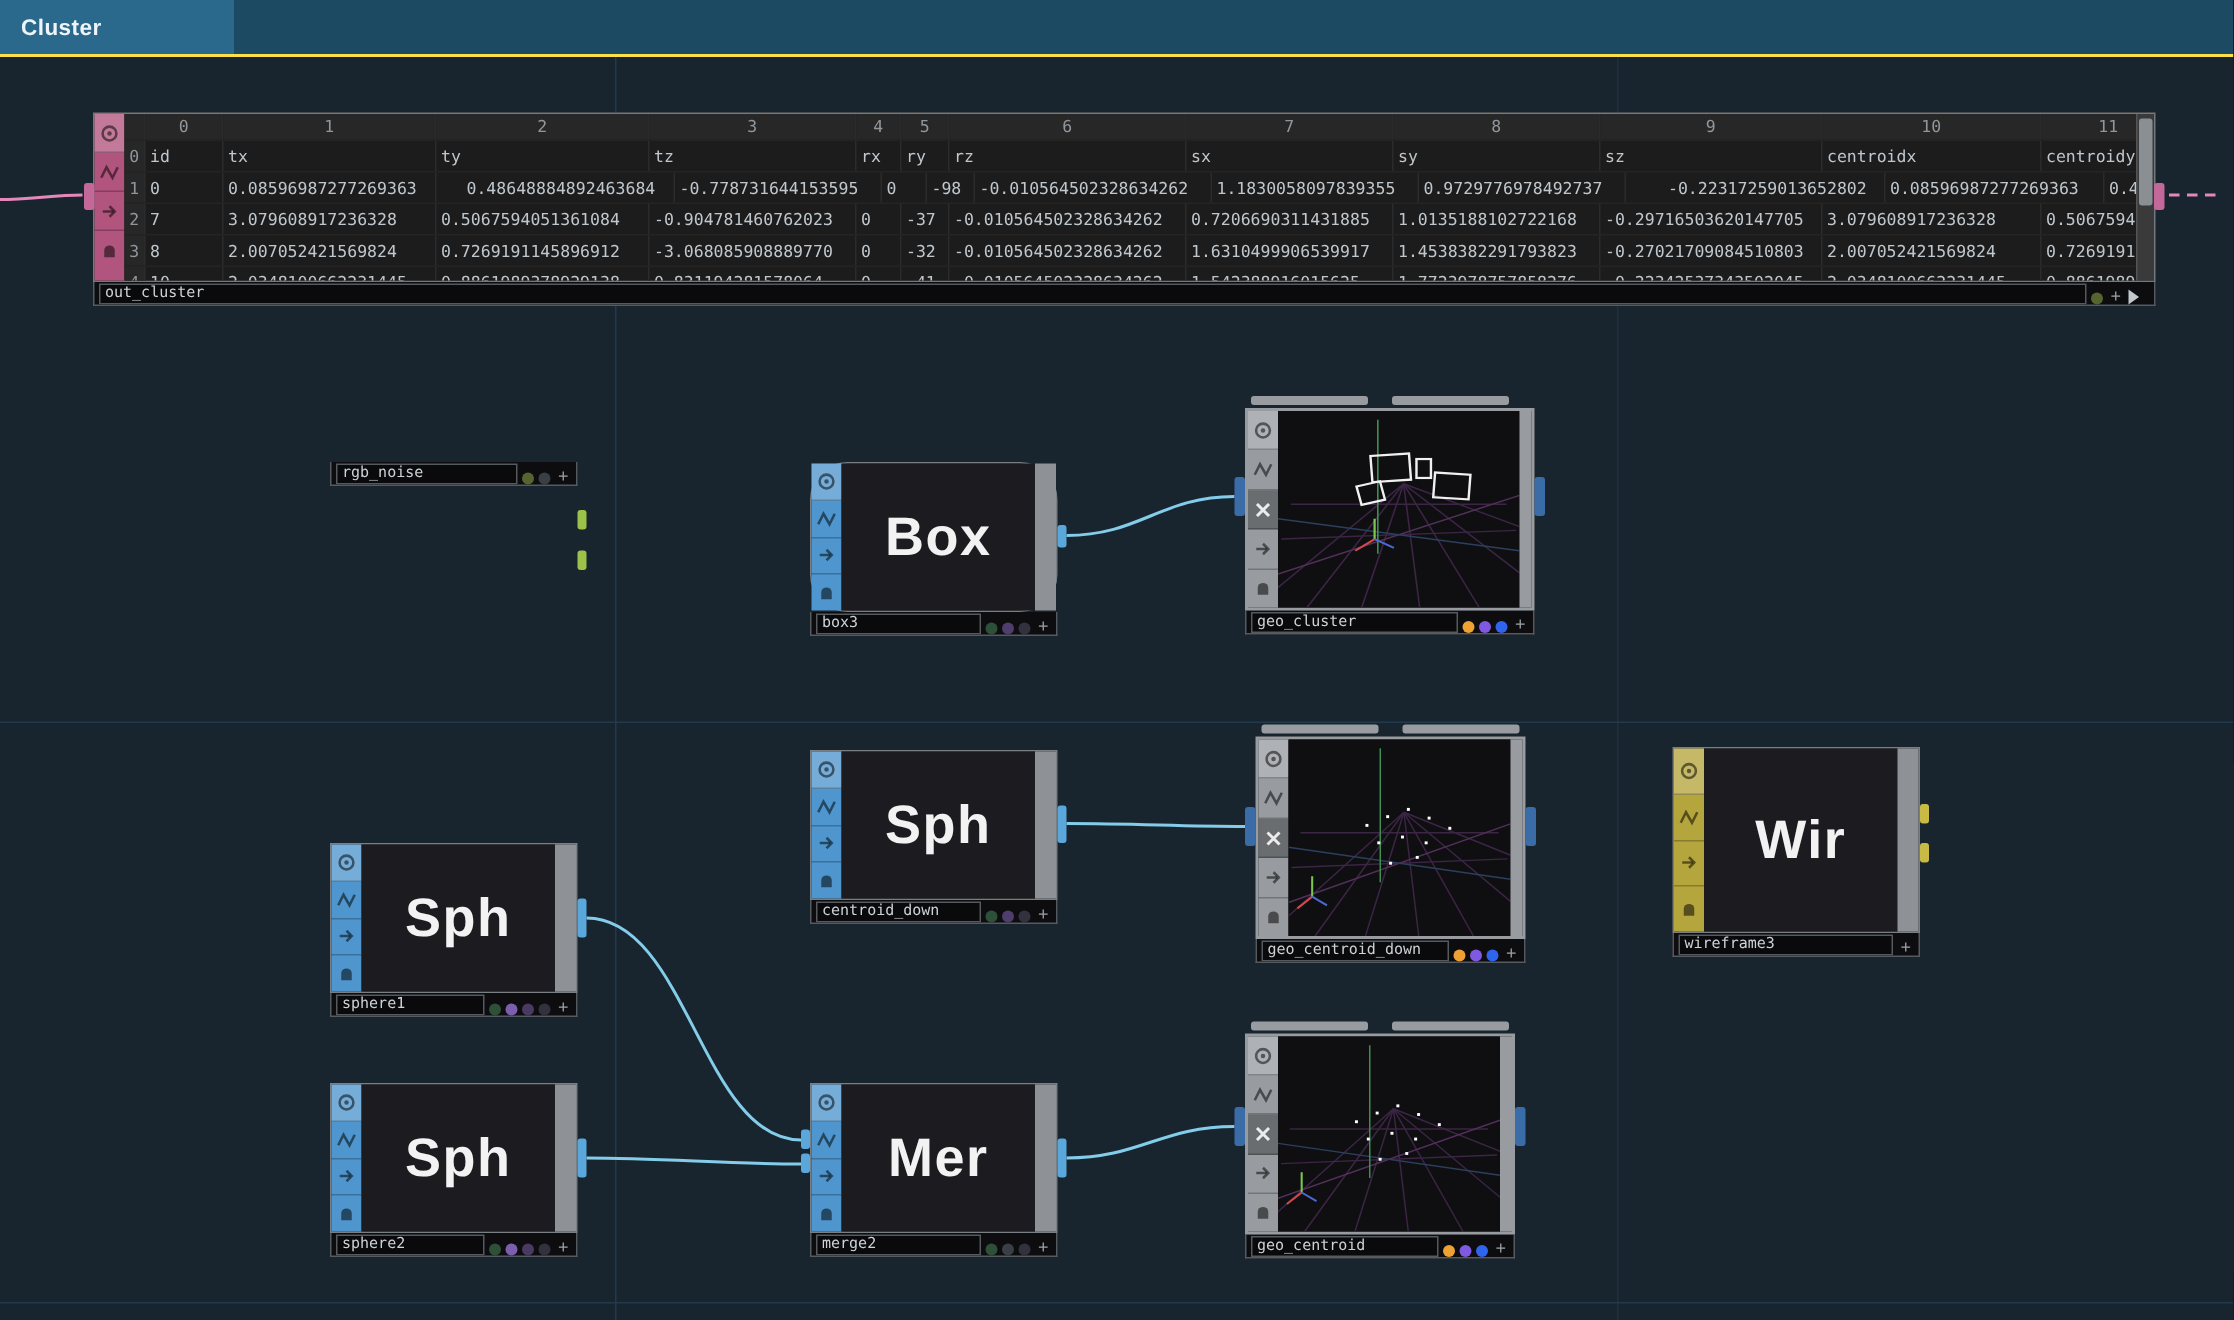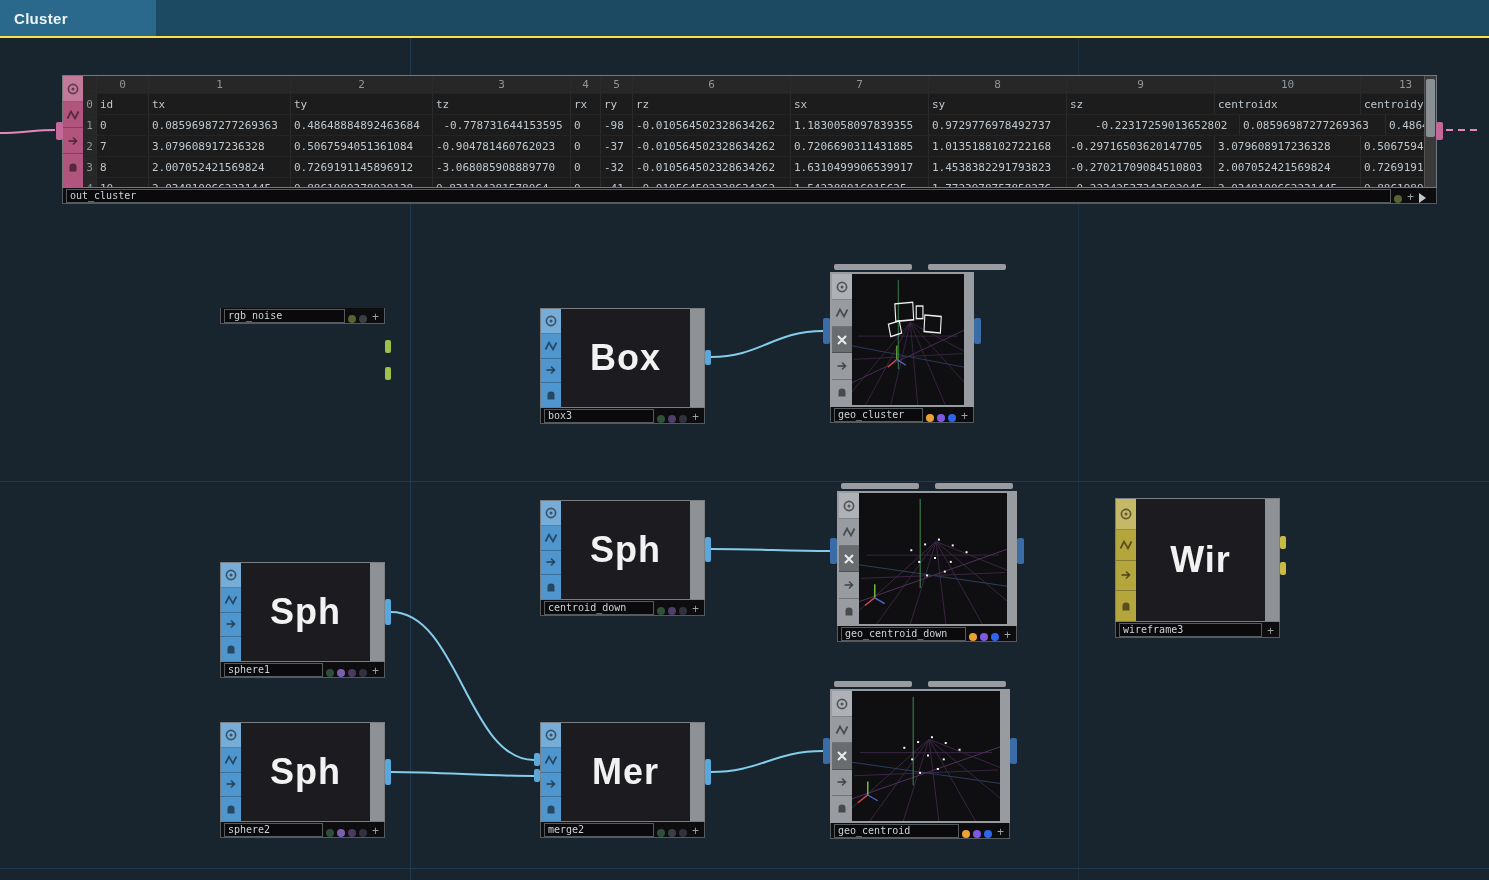--- a/index.html
+++ b/index.html
@@ -135,7 +135,7 @@
             <div class="tbl-cell ctr" style="width: 138px;">8</div>
             <div class="tbl-cell ctr" style="width: 148px;">9</div>
             <div class="tbl-cell ctr" style="width: 146px;">10</div>
-            <div class="tbl-cell ctr" style="width: 90px;">13</div>
+            <div class="tbl-cell ctr" style="width: 90px;">11</div>
           </div>
           <div class="tbl-row">
             <div class="tbl-cell idx" style="width: 14px;">0</div>

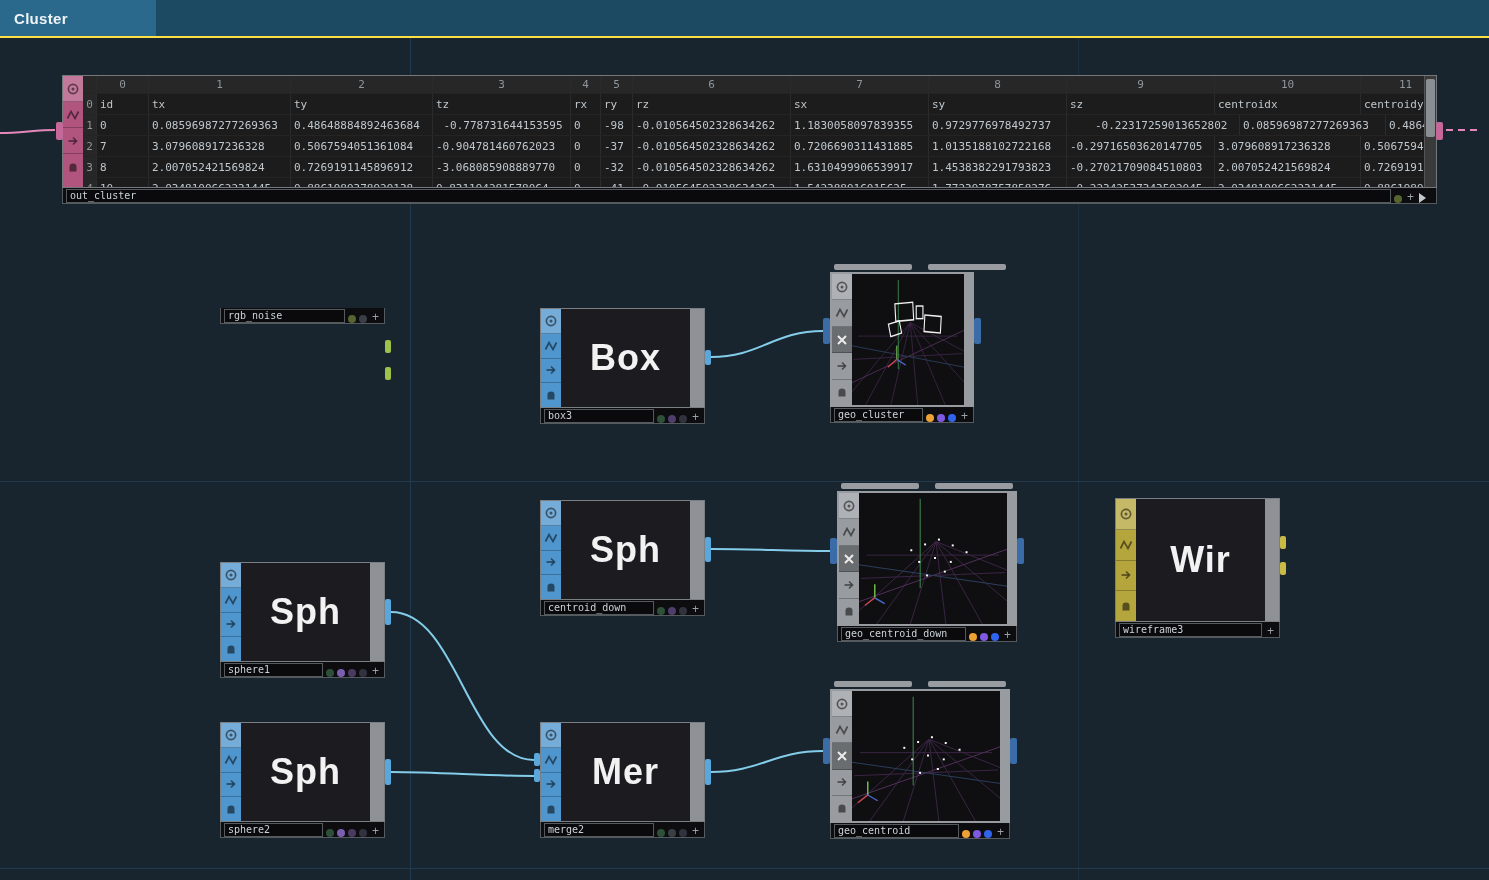--- a/index.html
+++ b/index.html
@@ -156,7 +156,7 @@
             <div class="tbl-cell idx" style="width: 14px;">1</div>
             <div class="tbl-cell" style="width: 52px;">0</div>
             <div class="tbl-cell" style="width: 142px;">0.08596987277269363</div>
-            <div class="tbl-cell" style="width: 142px;">0.48648884892463684</div>
+            <div class="tbl-cell" style="width: 142px; margin-left: 17px;">0.48648884892463684</div>
             <div class="tbl-cell" style="width: 138px; text-align: center;">-0.778731644153595</div>
             <div class="tbl-cell" style="width: 30px;">0</div>
             <div class="tbl-cell" style="width: 32px;">-98</div>

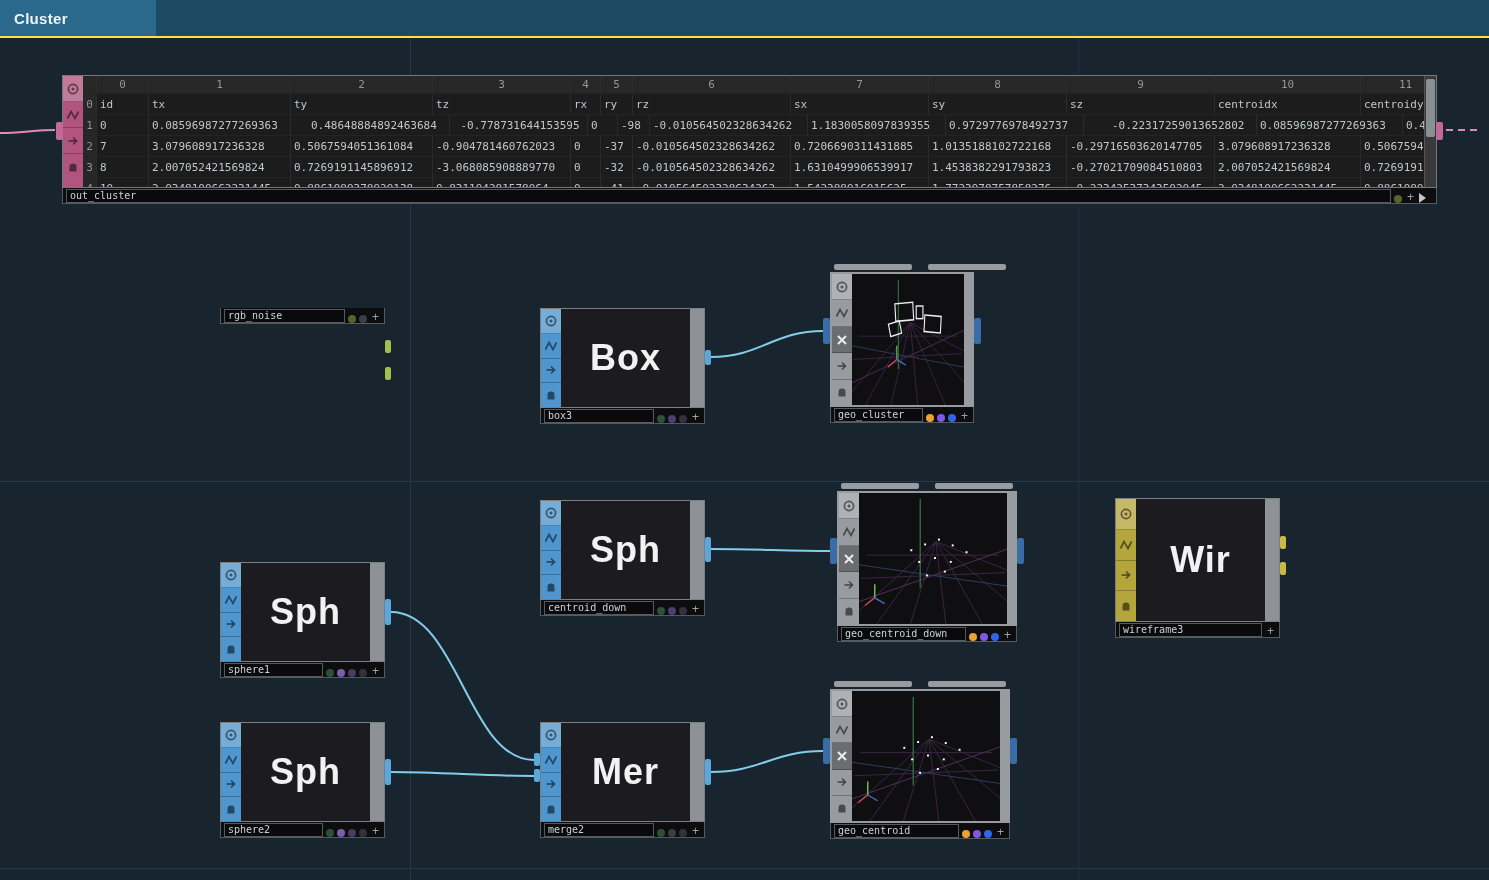--- a/index.html
+++ b/index.html
@@ -157,7 +157,7 @@
             <div class="tbl-cell" style="width: 52px;">0</div>
             <div class="tbl-cell" style="width: 142px;">0.08596987277269363</div>
             <div class="tbl-cell" style="width: 142px; margin-left: 17px;">0.48648884892463684</div>
-            <div class="tbl-cell" style="width: 138px; text-align: center;">-0.778731644153595</div>
+            <div class="tbl-cell" style="width: 138px;">-0.778731644153595</div>
             <div class="tbl-cell" style="width: 30px;">0</div>
             <div class="tbl-cell" style="width: 32px;">-98</div>
             <div class="tbl-cell" style="width: 158px;">-0.010564502328634262</div>

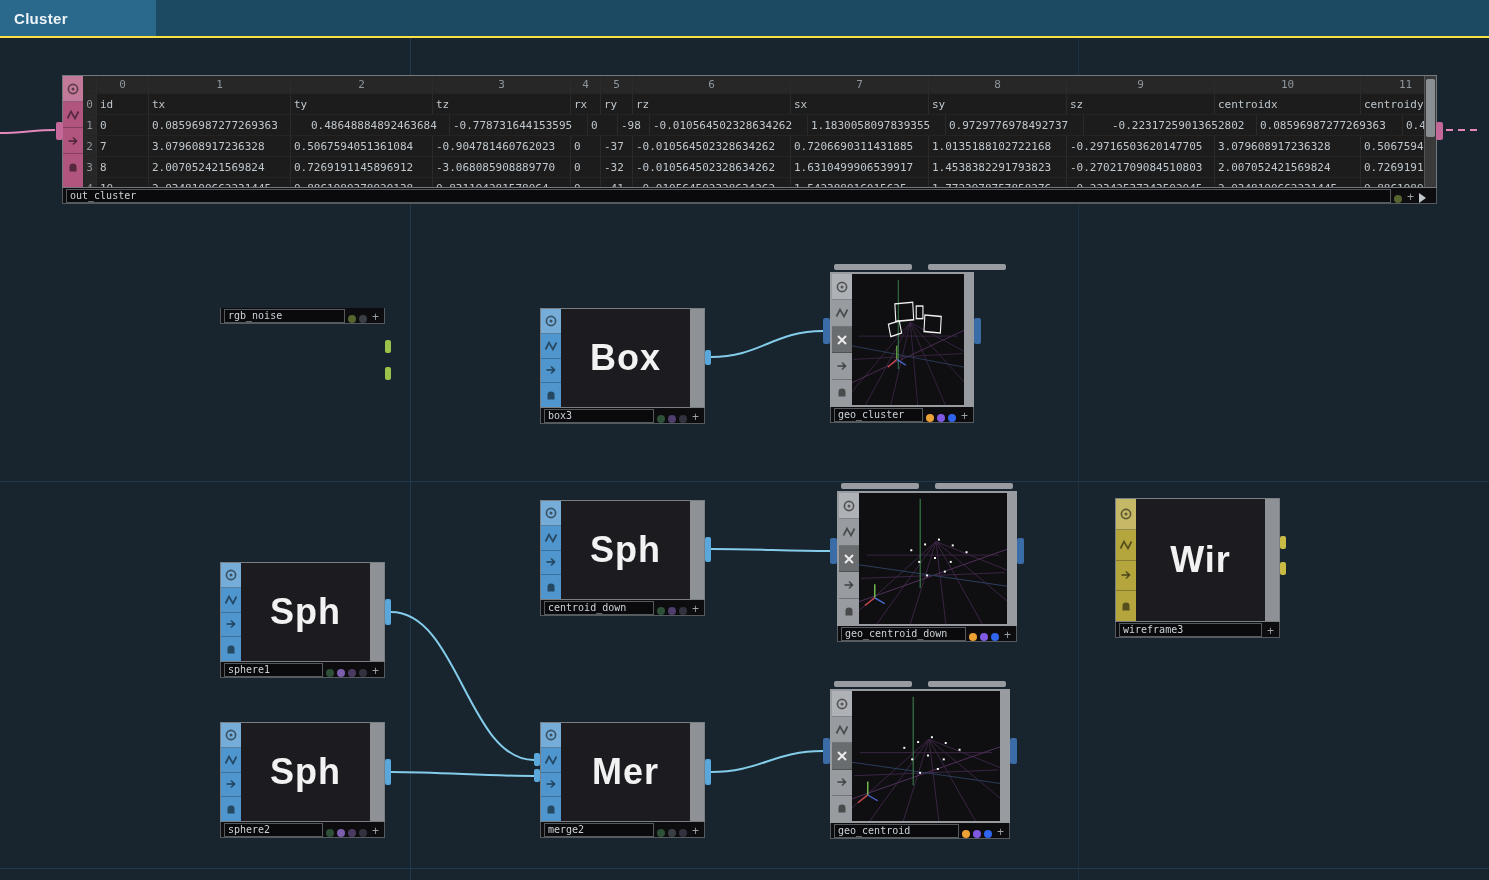--- a/index.html
+++ b/index.html
@@ -239,7 +239,7 @@
         </div>
       </div>
       <div class="node" style="left: 540px; top: 308px; width: 165px;">
-        <div class="node-body op" style="height: 100px;">
+        <div class="node-body op" style="height: 100px; border-radius: 25px;">
           <div class="sidebar" style="background: rgb(79, 150, 206);">
             <div class="icon-cell hl">
               <svg width="14" height="14" viewBox="0 0 14 14">

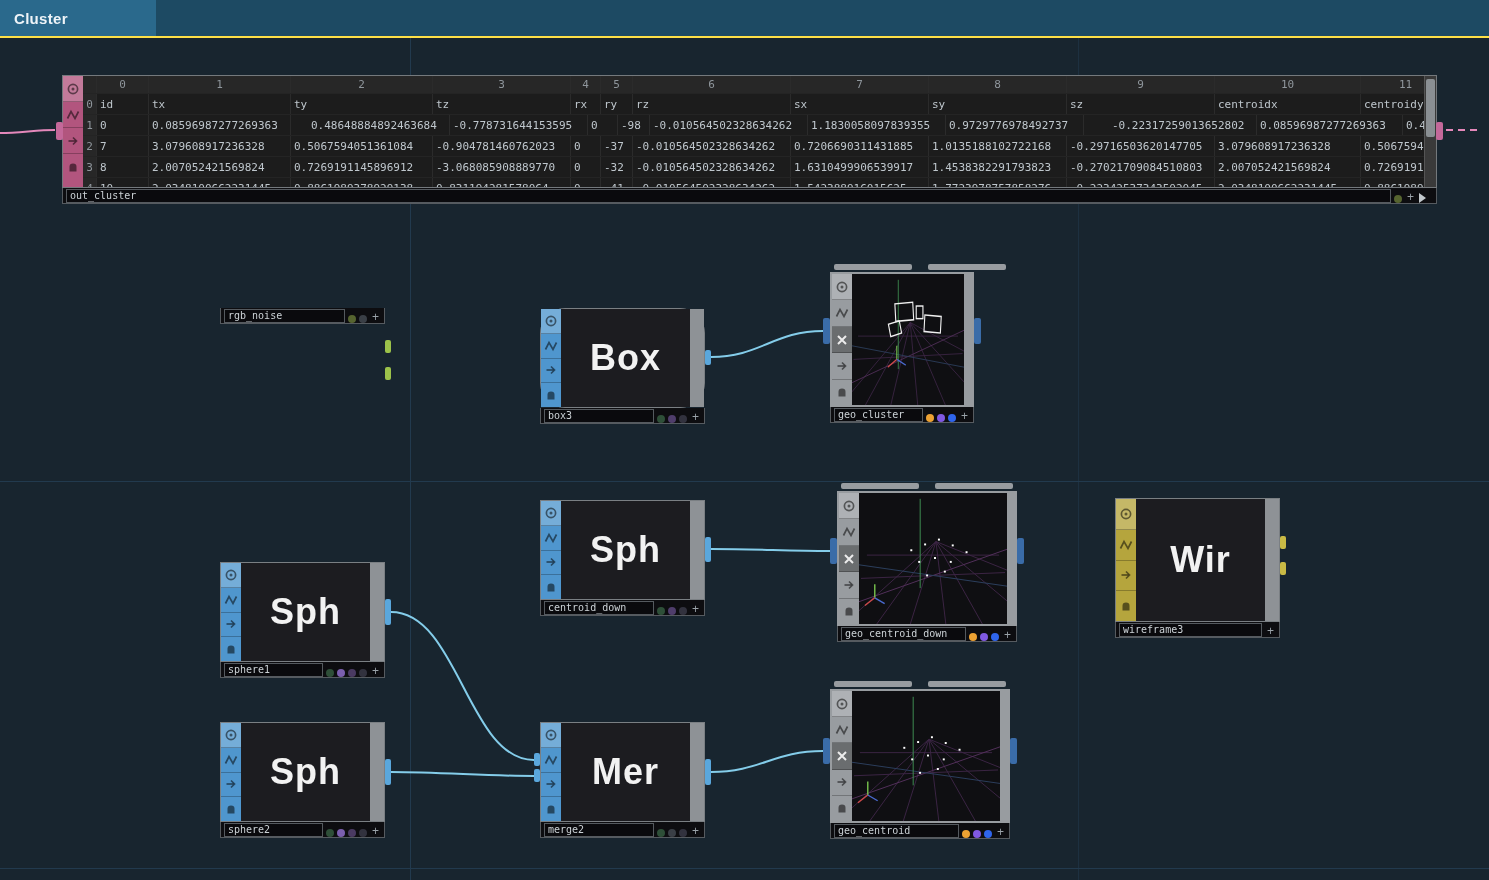--- a/index.html
+++ b/index.html
@@ -468,7 +468,7 @@
           <span class="plus-btn">+</span>
         </div>
       </div>
-      <div class="node" style="left: 830px; top: 272px; width: 144px;">
+      <div class="node" style="left: 830px; top: 272px; width: 193px;">
         <div class="node-body geo" style="height: 135px;">
           <div class="sidebar" style="background: rgb(152, 156, 160);">
             <div class="icon-cell hl">

